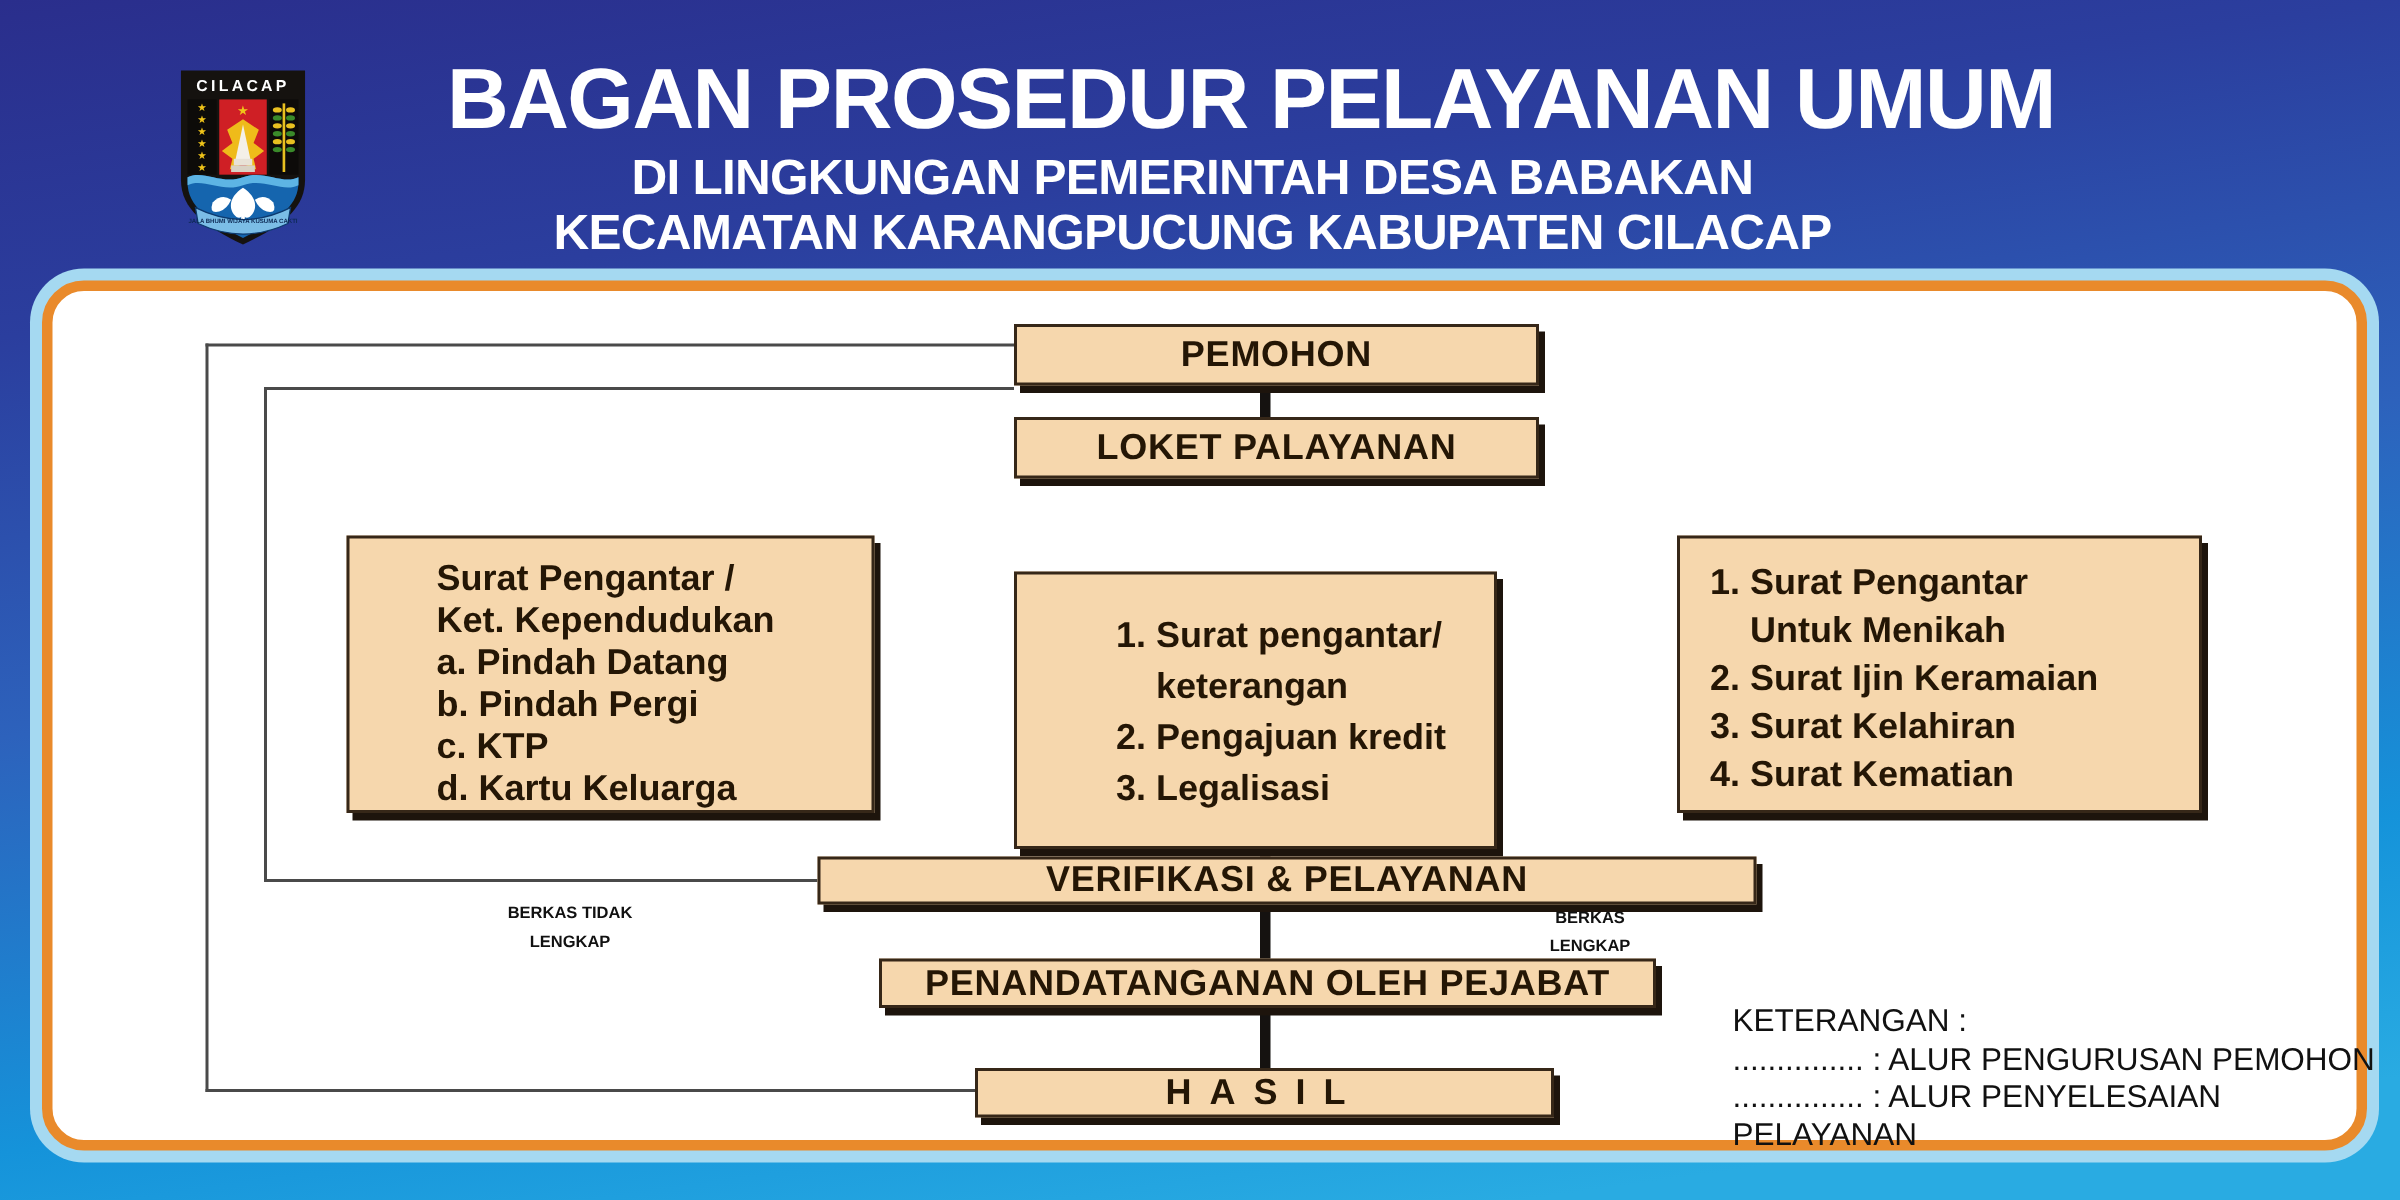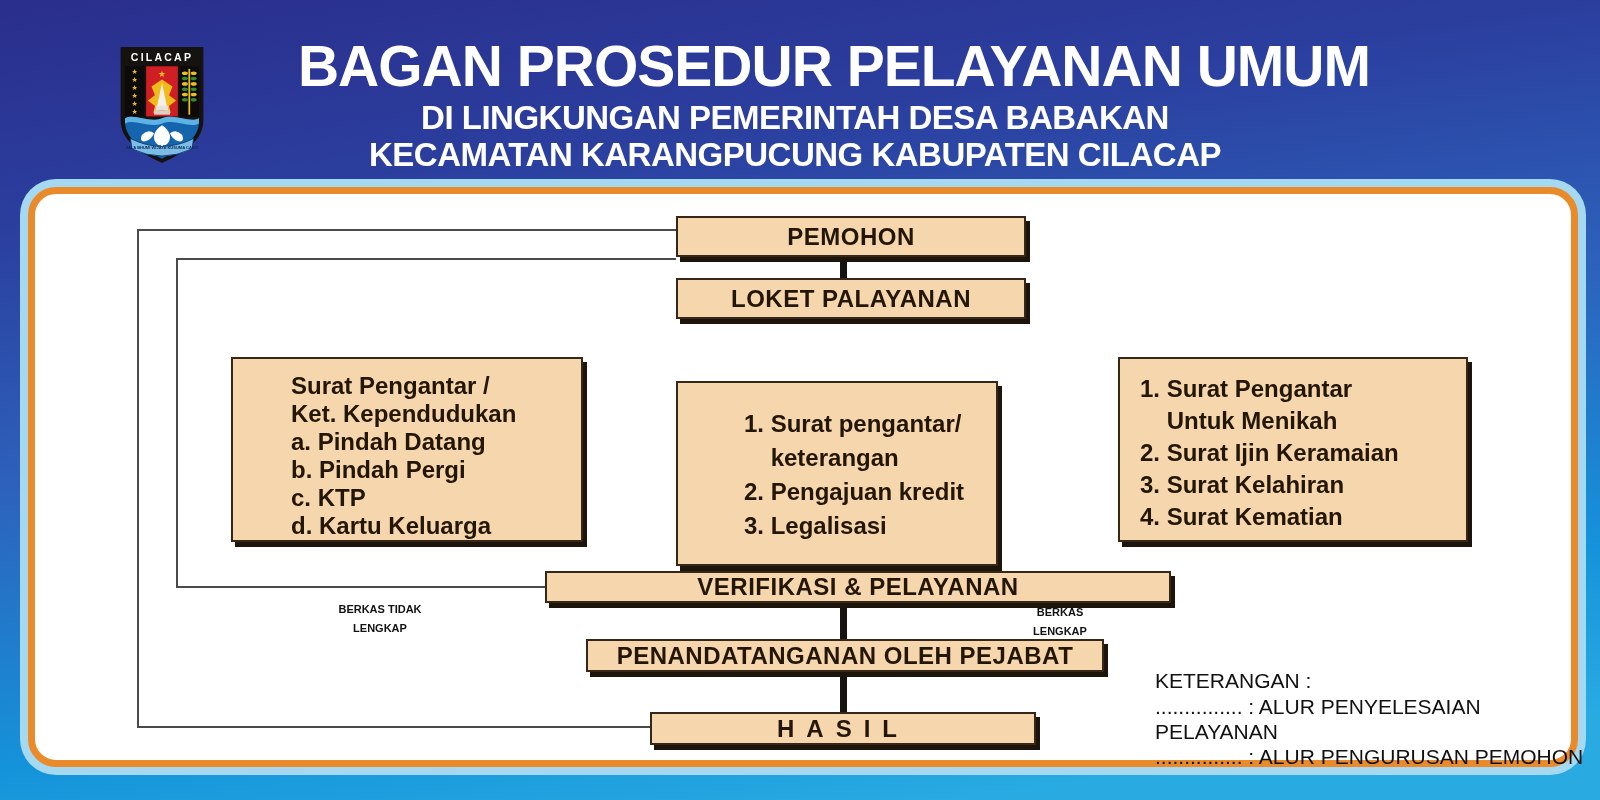--- a/index.html
+++ b/index.html
@@ -166,8 +166,8 @@
 
   <div class="legend">
     <div class="legend-title">KETERANGAN :</div>
+    <div>............... : ALUR PENGURUSAN PEMOHON</div>
     <div>............... : ALUR PENYELESAIAN PELAYANAN</div>
-    <div>............... : ALUR PENGURUSAN PEMOHON</div>
   </div>
 
 </div>

